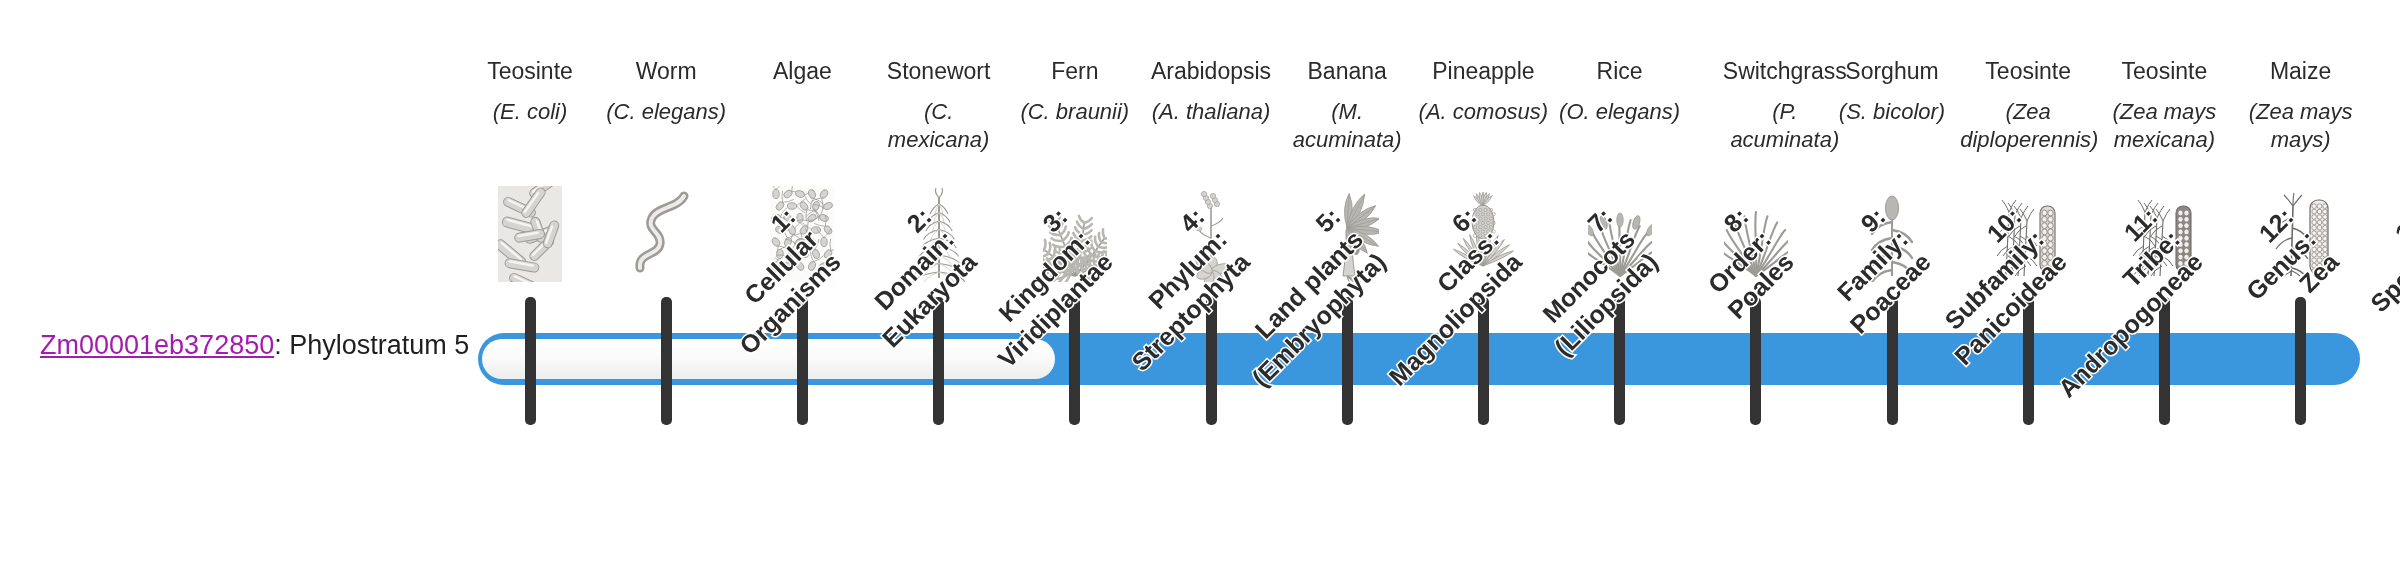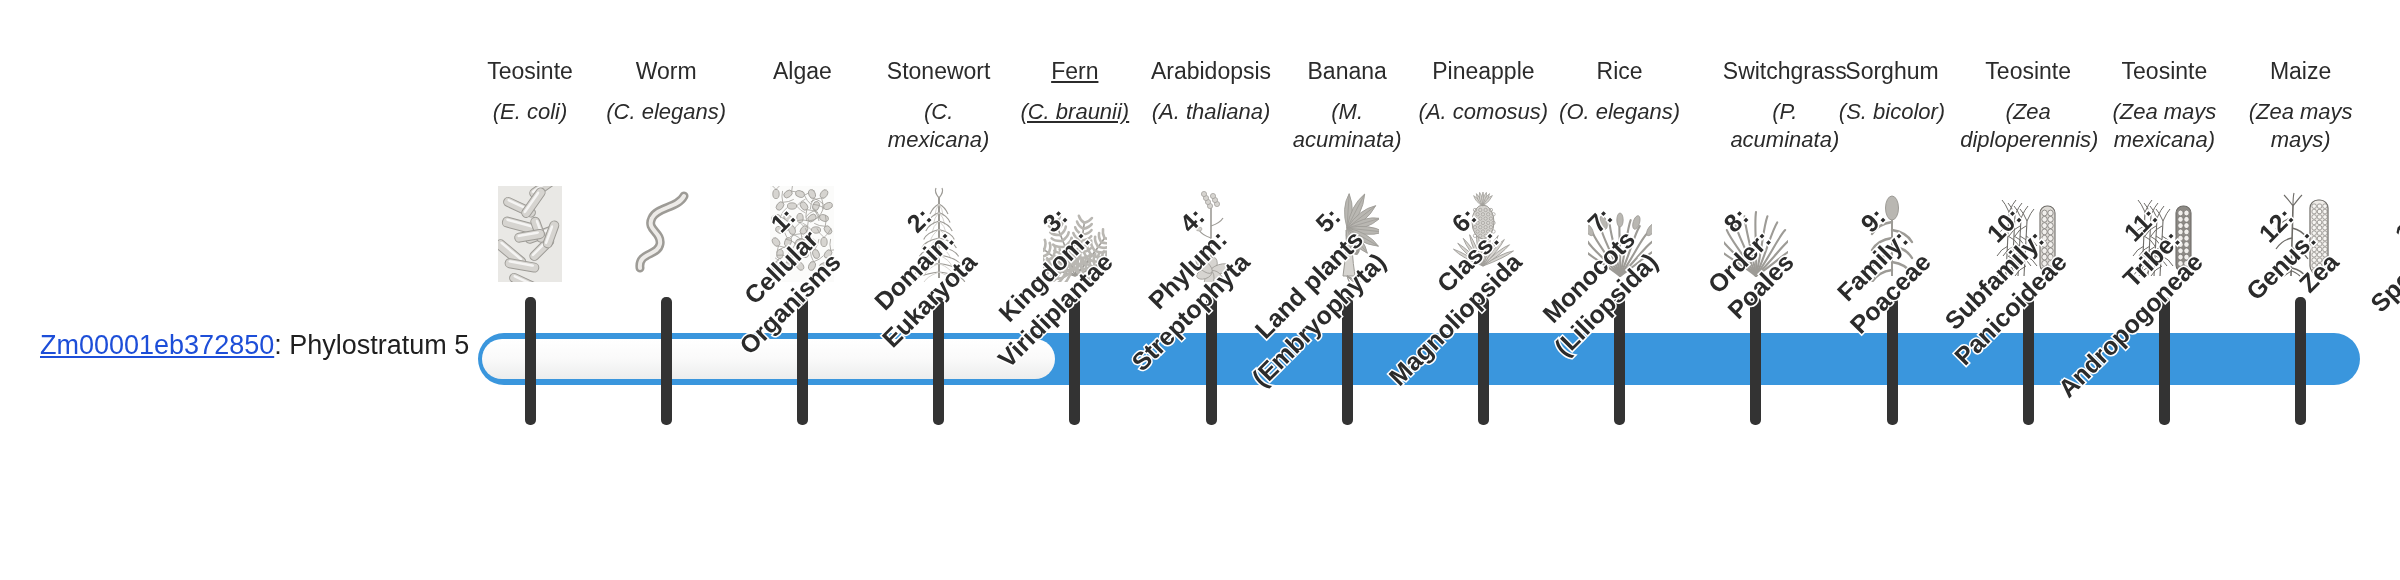--- a/index.html
+++ b/index.html
@@ -103,7 +103,7 @@
         <div class="species-common">Stonewort</div>
         <div class="species-latin">(C. mexicana)</div>
       </div>
-      <div class="species-col" style="left: 1006.8px; text-decoration: underline;">
+      <div class="species-col" style="left: 1006.8px;">
         <div class="species-common">Fern</div>
         <div class="species-latin">(C. braunii)</div>
       </div>

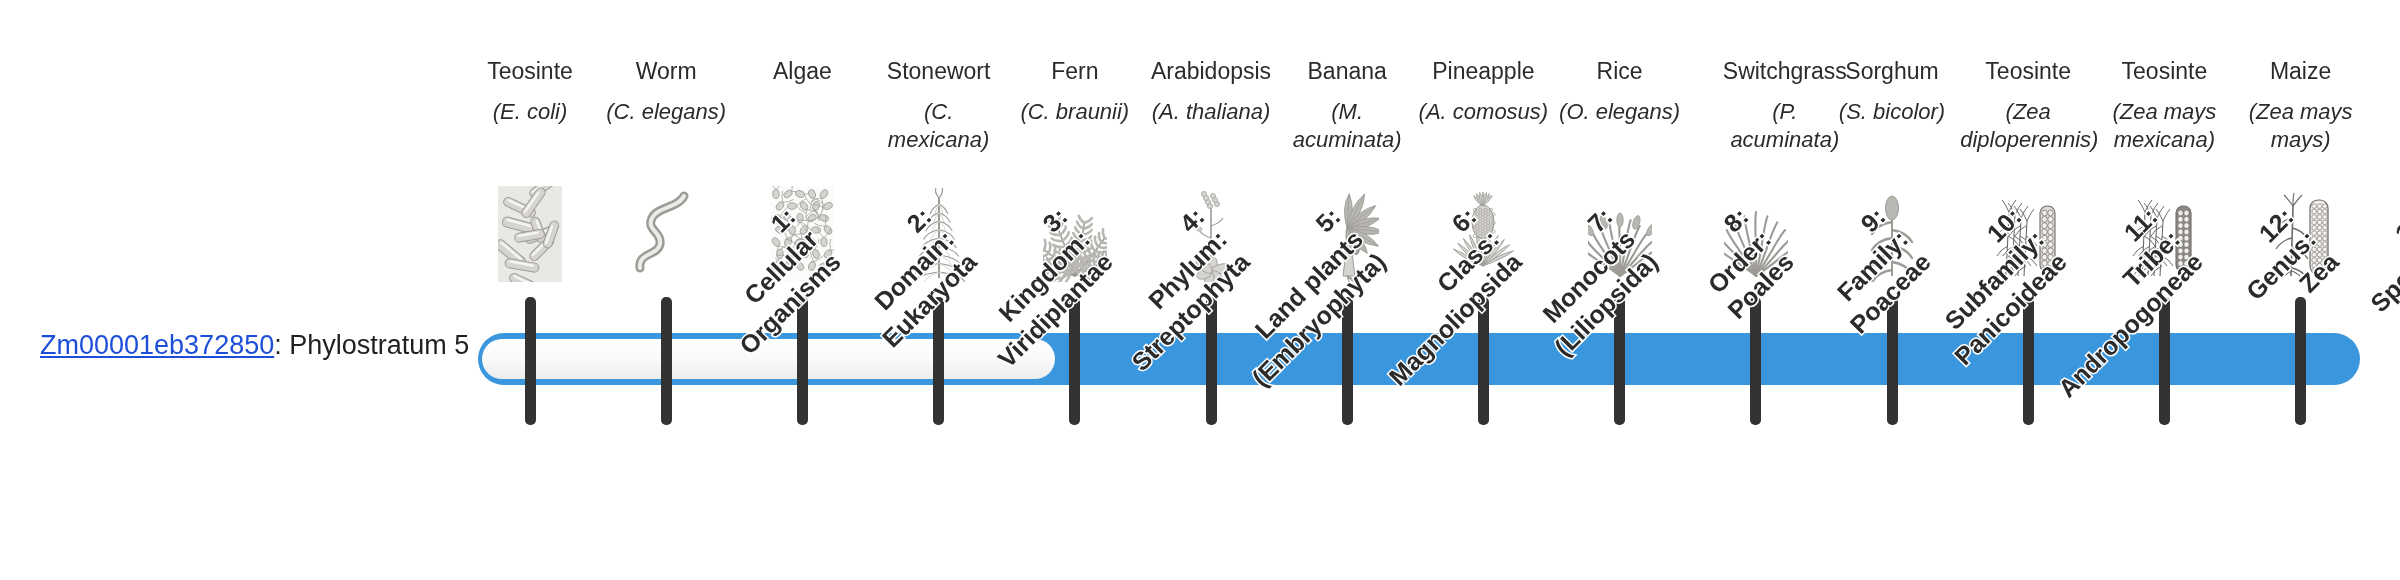--- a/index.html
+++ b/index.html
@@ -20,7 +20,7 @@
     font-size:27px;white-space:nowrap;color:#1f1f1f;
   }
   #gene-label .gene-link{
-    color:#1d4ed8;text-decoration:underline;cursor:pointer;
+    color:#a21caf;text-decoration:underline;cursor:pointer;
   }
 
   

